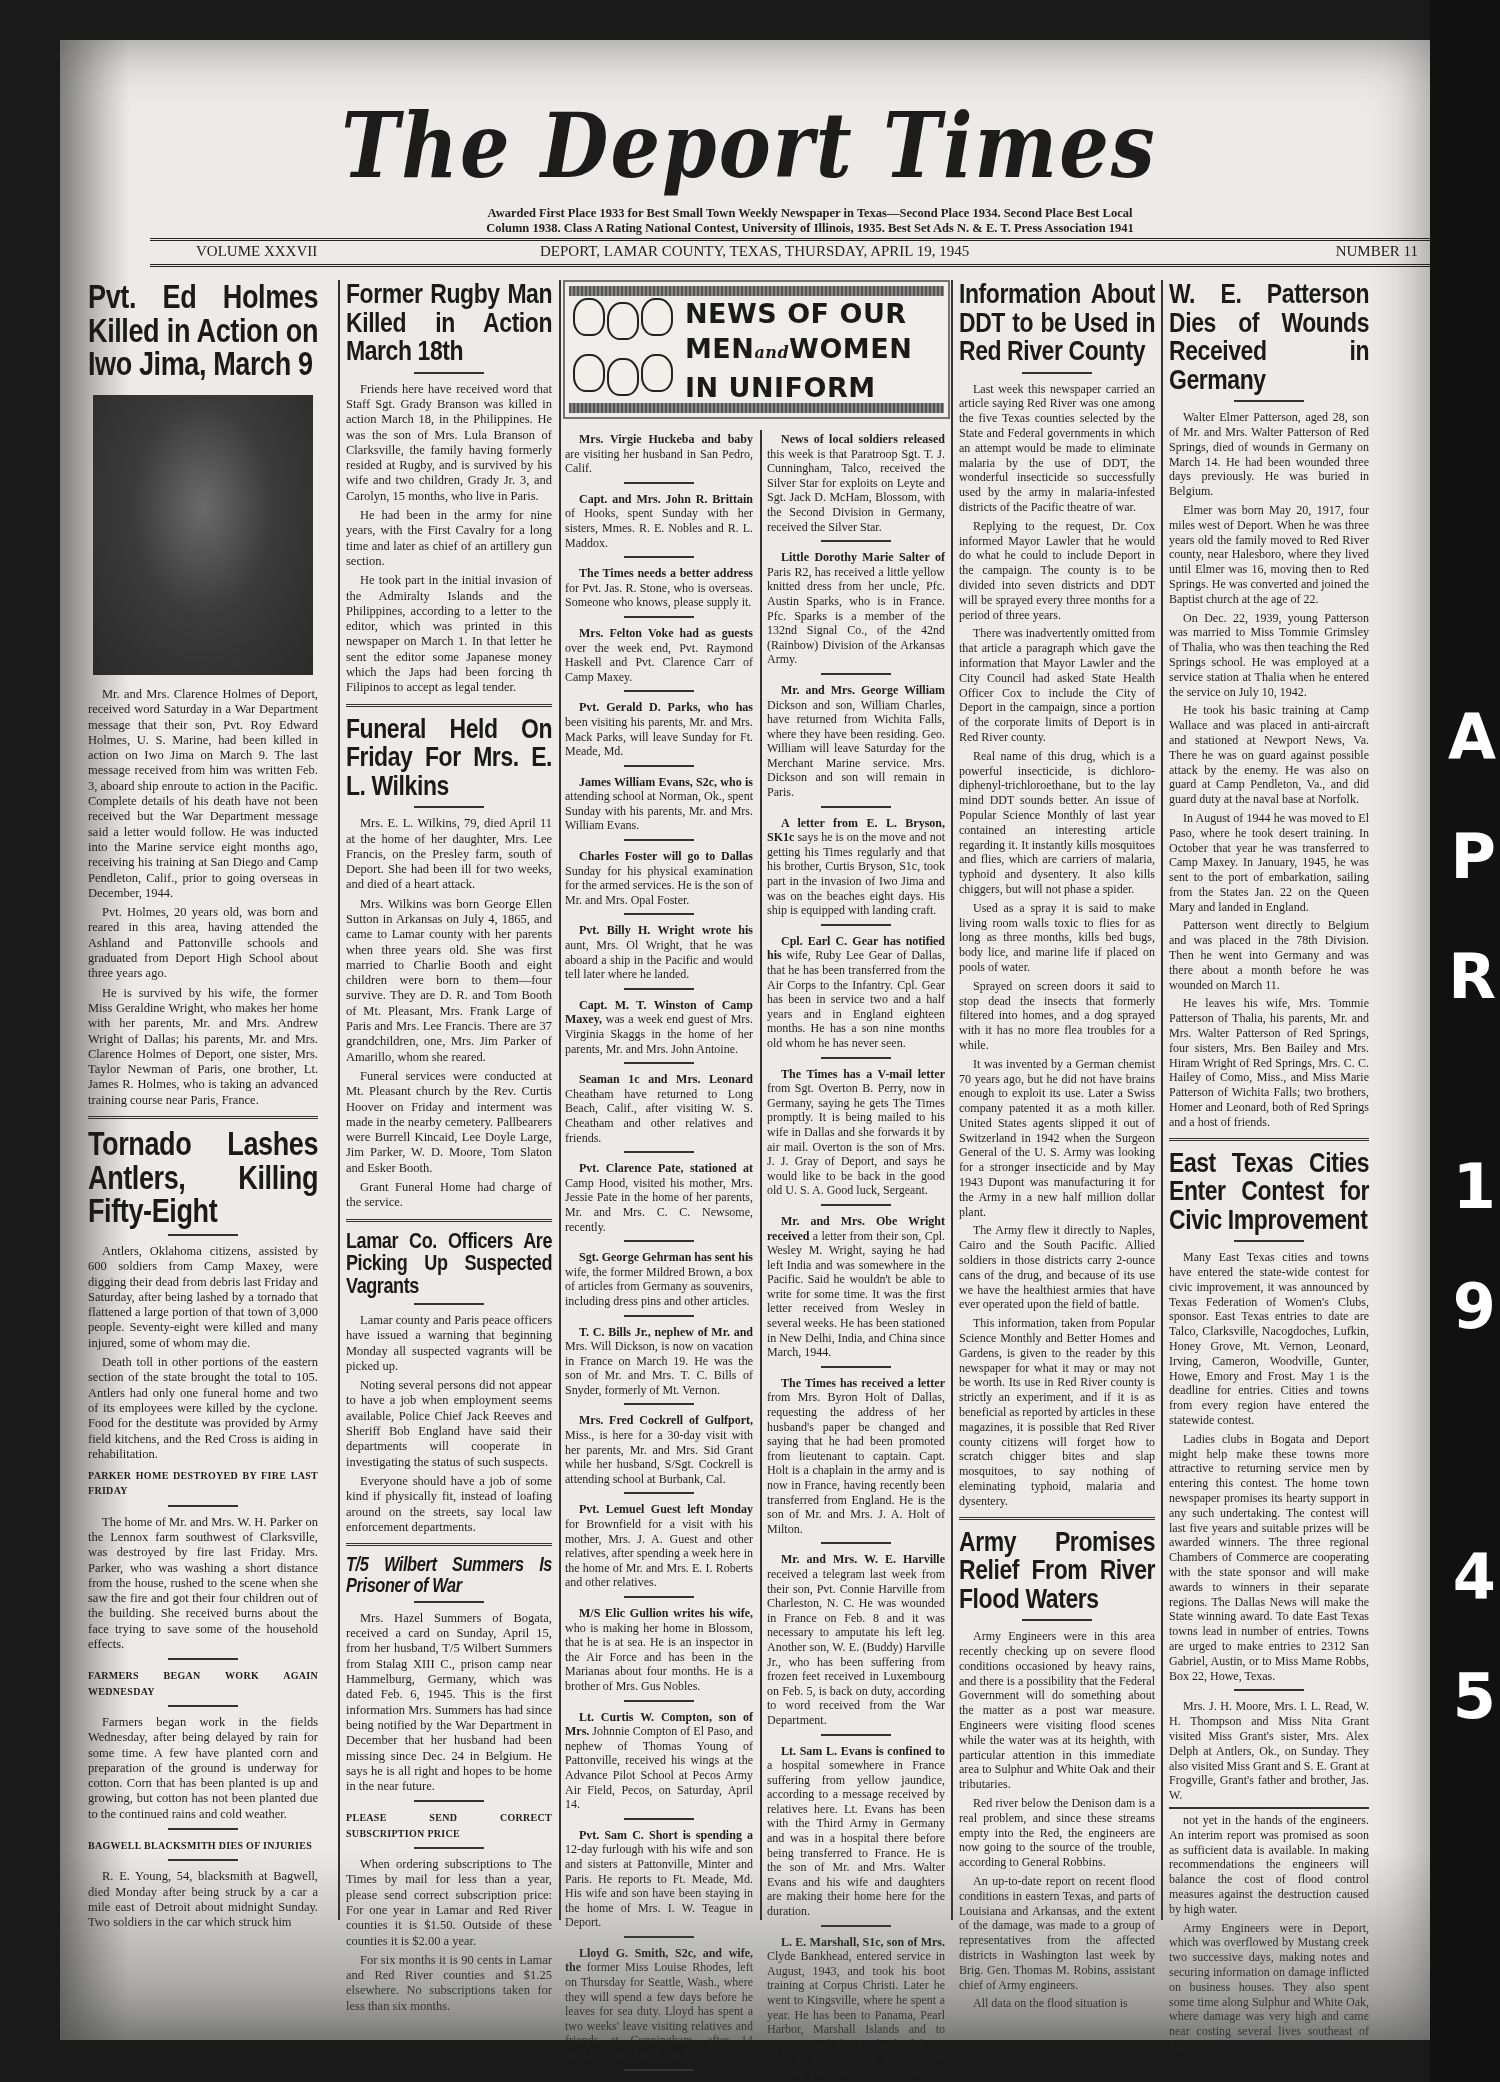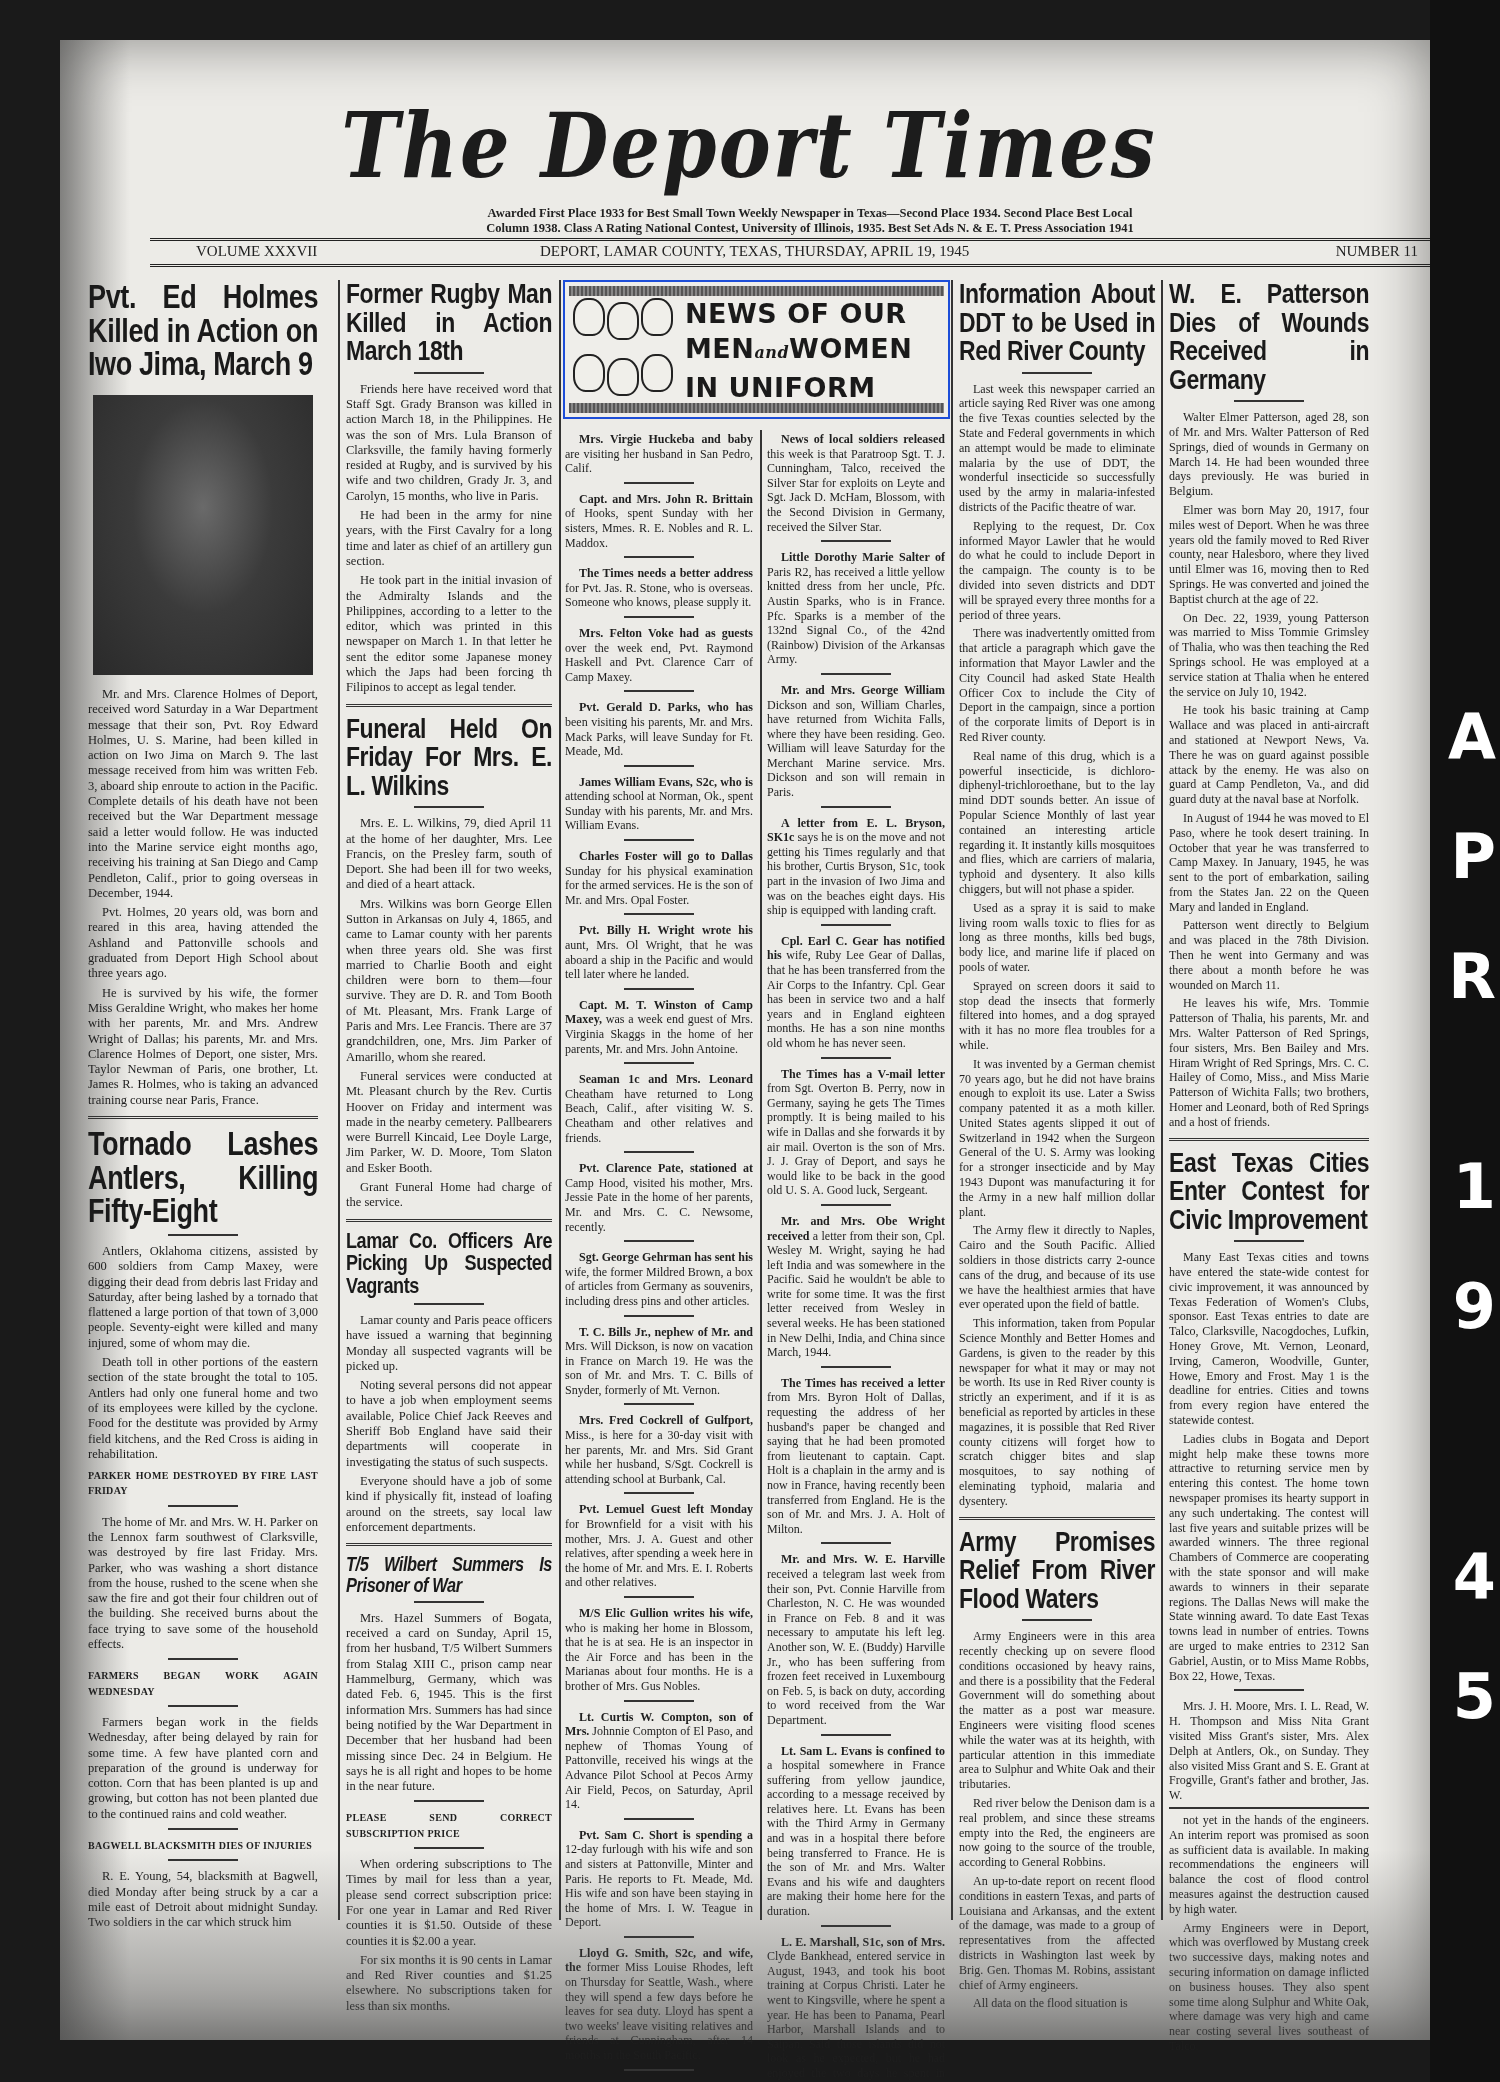--- a/index.html
+++ b/index.html
@@ -25,7 +25,7 @@
   .dash{width:70px;border-top:2px solid #333;margin:6px auto 8px auto;}
   p{margin:0 0 4px 0;text-indent:14px;}
   .photo{width:220px;height:280px;background:radial-gradient(ellipse at 50% 40%,#6a6a6a 0%,#3b3b3b 45%,#2a2a2a 100%);margin:14px auto 12px auto;}
-  .banner{position:absolute;left:563px;top:240px;width:383px;height:135px;border:2px solid #1d4ed8;background:#efeeea;}
+  .banner{position:absolute;left:563px;top:240px;width:383px;height:135px;border:2px solid #737373;background:#efeeea;}
   .banner .stripe{position:absolute;left:4px;right:4px;height:10px;background:repeating-linear-gradient(90deg,#555 0 2px,#888 2px 4px);}
   .banner .faces{position:absolute;left:8px;top:16px;width:100px;height:104px;}
   .banner .face{position:absolute;width:28px;height:34px;border:2px solid #222;border-radius:45% 45% 40% 40%;background:#f0efea;}

